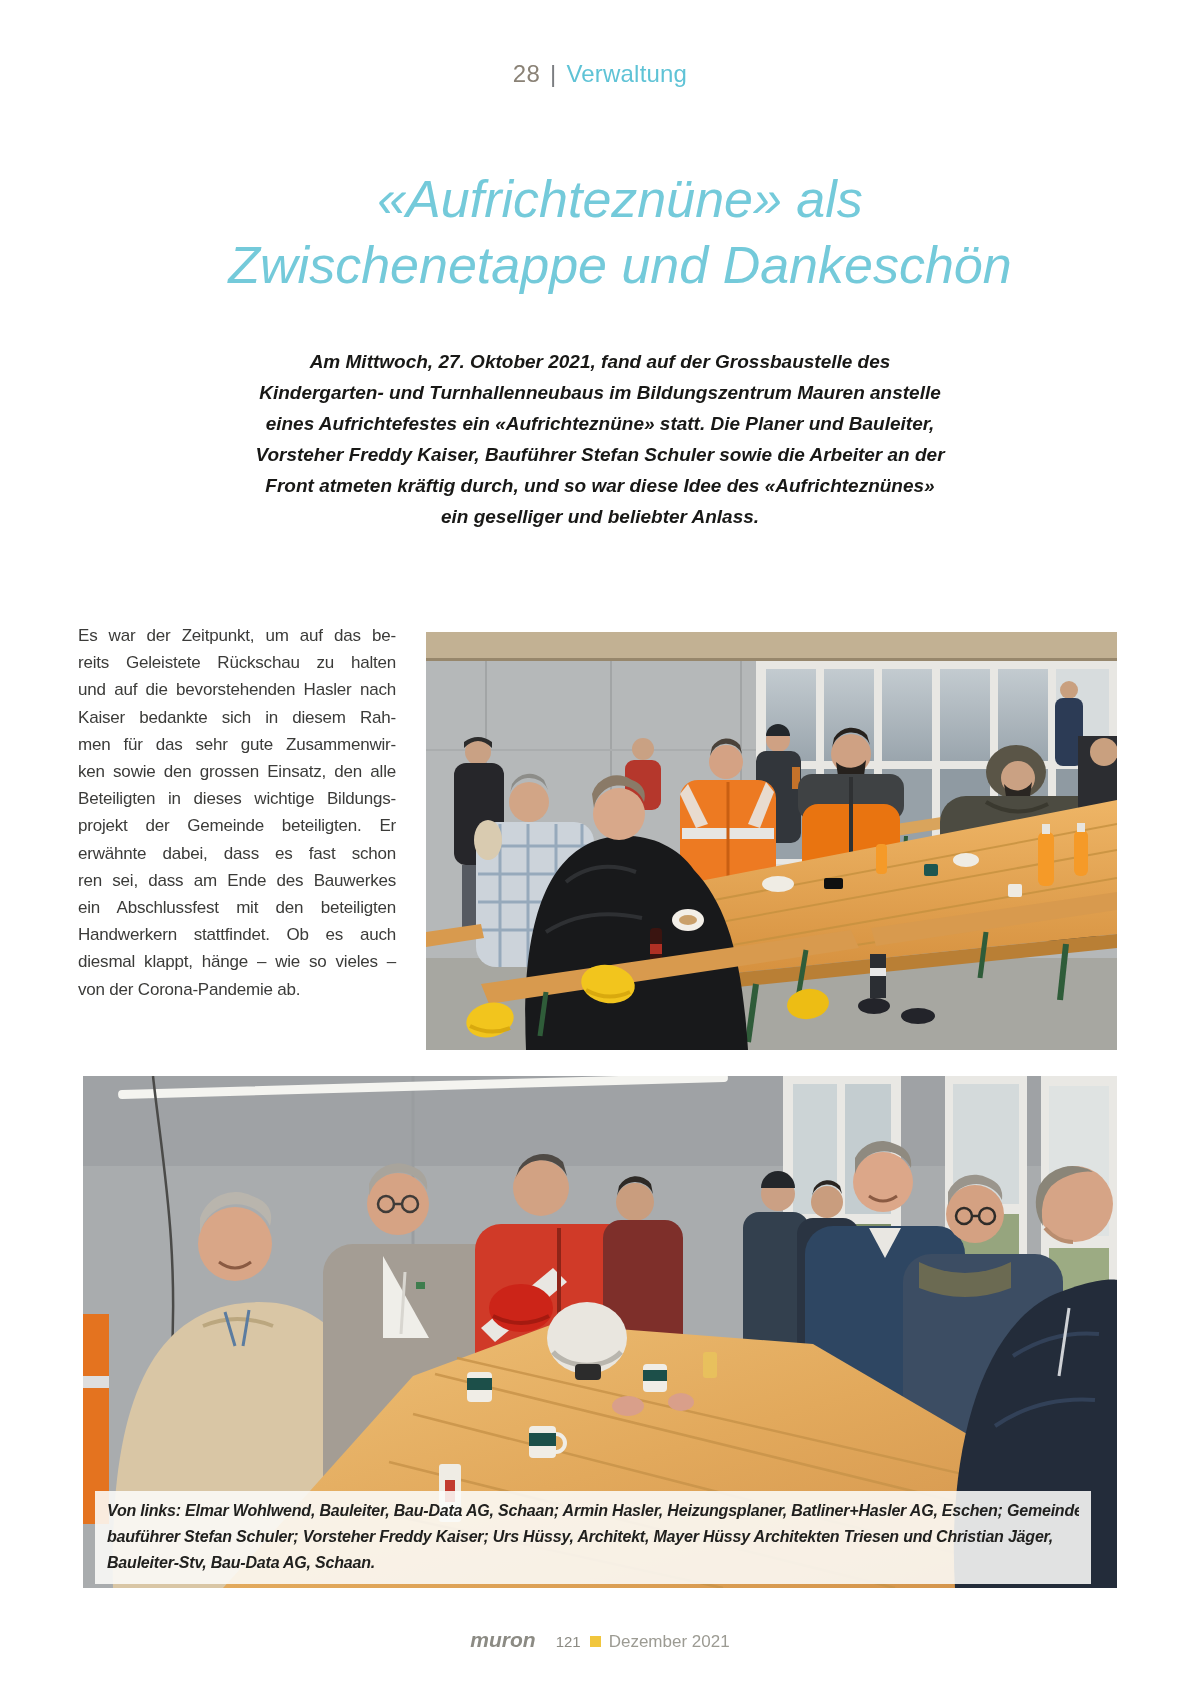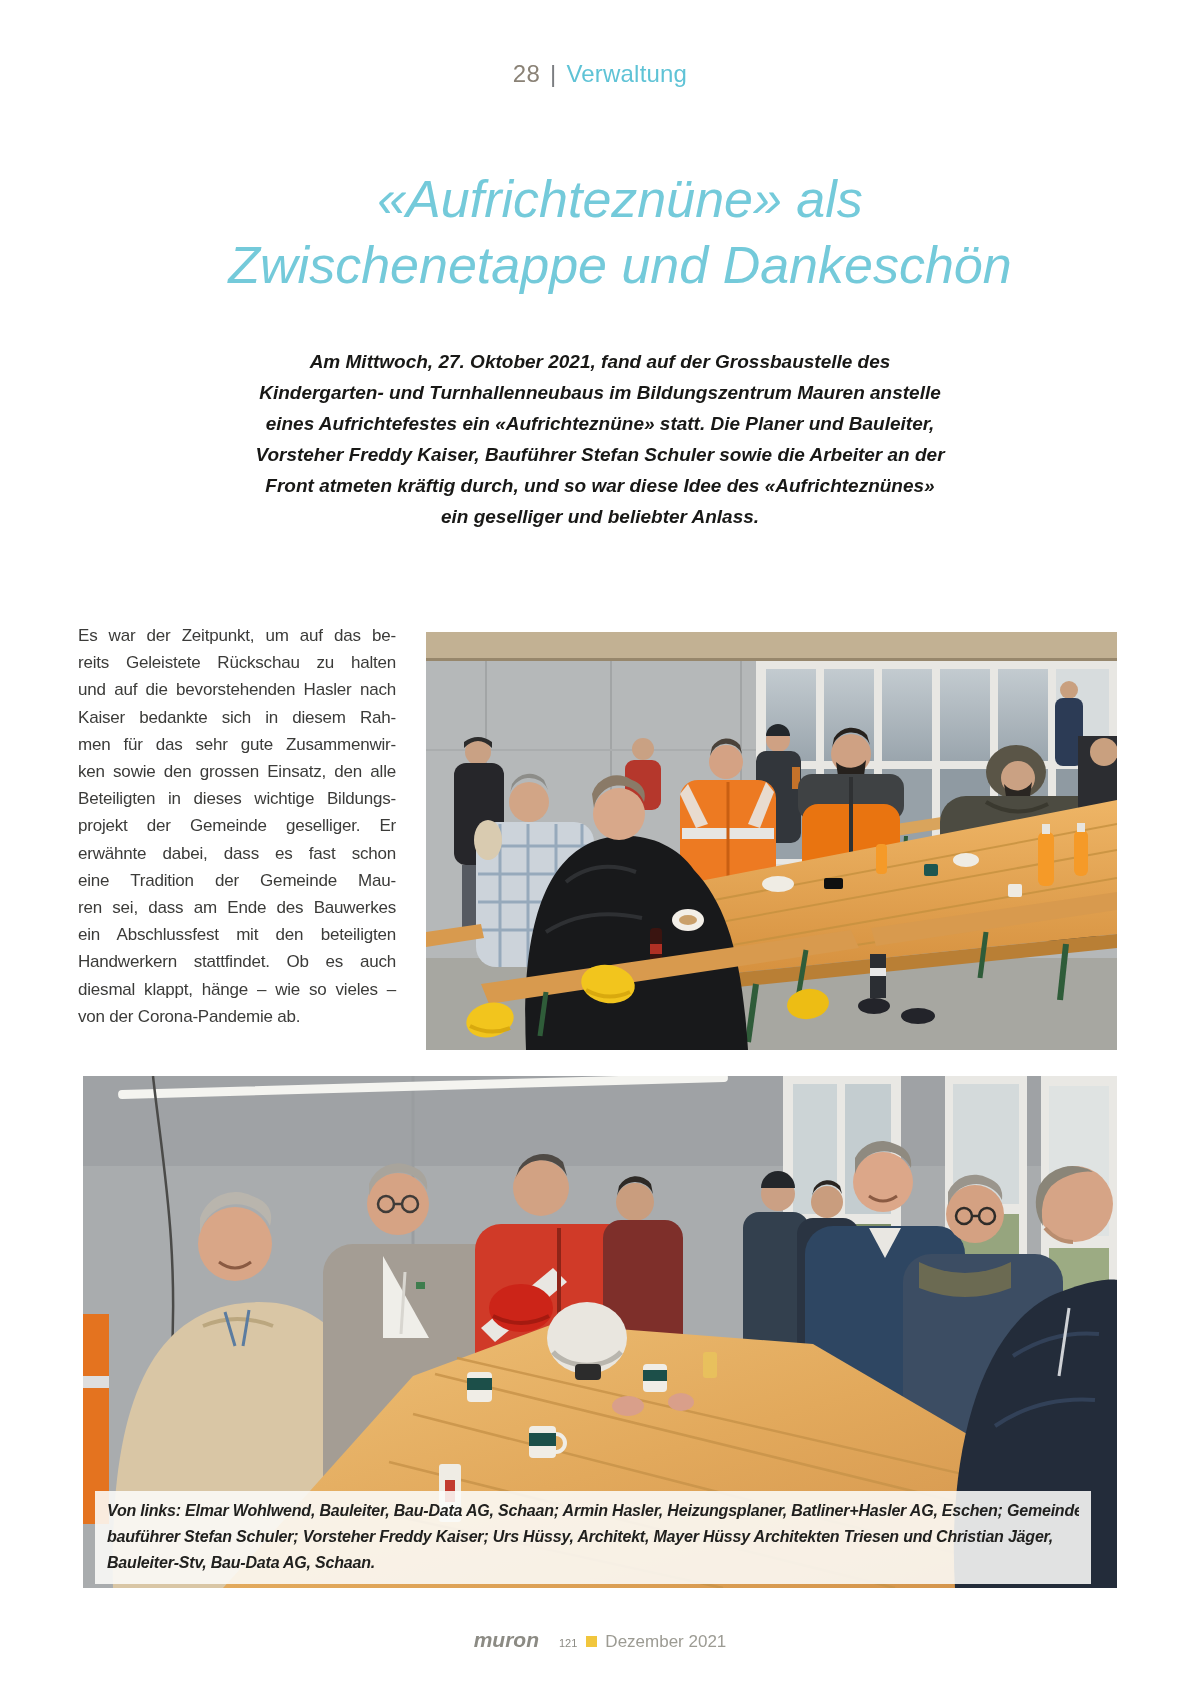--- a/index.html
+++ b/index.html
@@ -80,7 +80,7 @@
       <div>men für das sehr gute Zusammenwir-</div>
       <div>ken sowie den grossen Einsatz, den alle</div>
       <div>Beteiligten in dieses wichtige Bildungs-</div>
-      <div>projekt der Gemeinde geselliger. Er</div>
+      <div>projekt der Gemeinde beteiligten. Er</div>
       <div>erwähnte dabei, dass es fast schon</div>
       <div>eine Tradition der Gemeinde Mau-</div>
       <div>ren sei, dass am Ende des Bauwerkes</div>

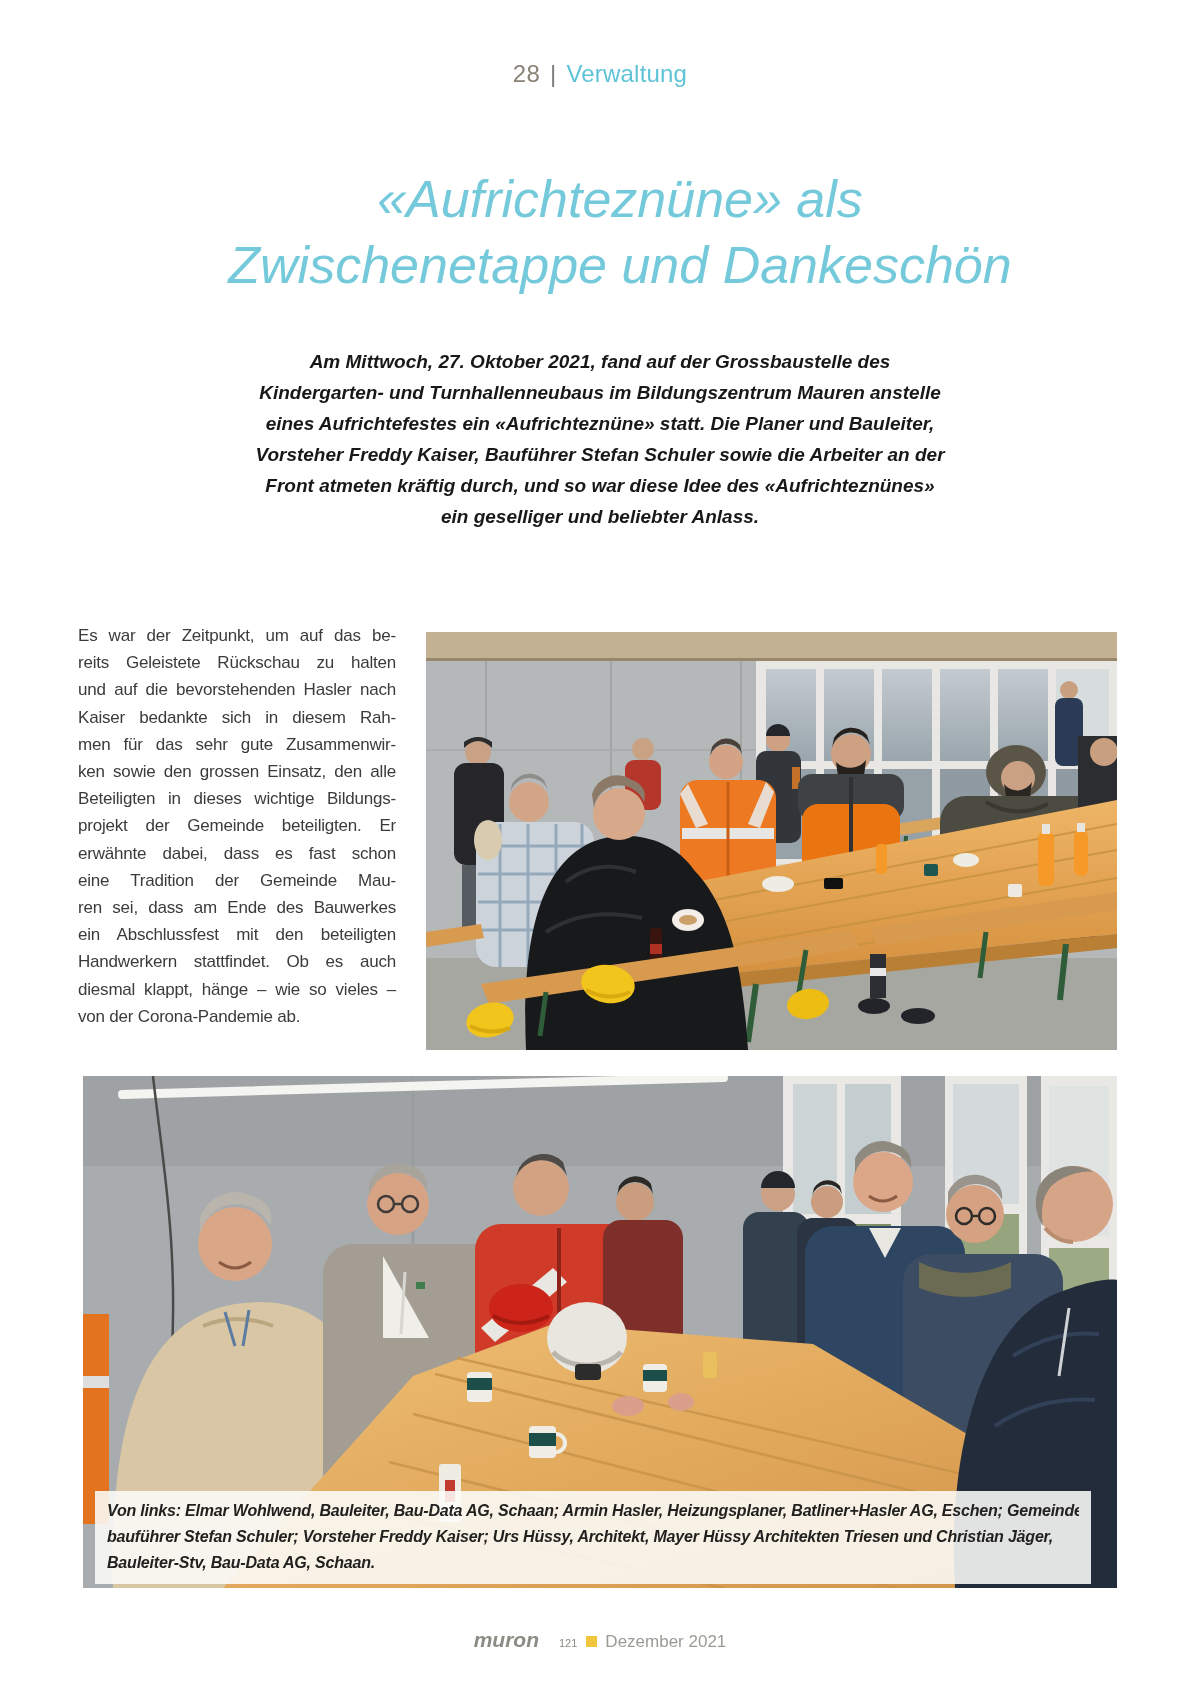--- a/index.html
+++ b/index.html
@@ -82,7 +82,6 @@
       <div>Beteiligten in dieses wichtige Bildungs-</div>
       <div>projekt der Gemeinde beteiligten. Er</div>
       <div>erwähnte dabei, dass es fast schon</div>
-      <div>eine Tradition der Gemeinde Mau-</div>
       <div>ren sei, dass am Ende des Bauwerkes</div>
       <div>ein Abschlussfest mit den beteiligten</div>
       <div>Handwerkern stattfindet. Ob es auch</div>

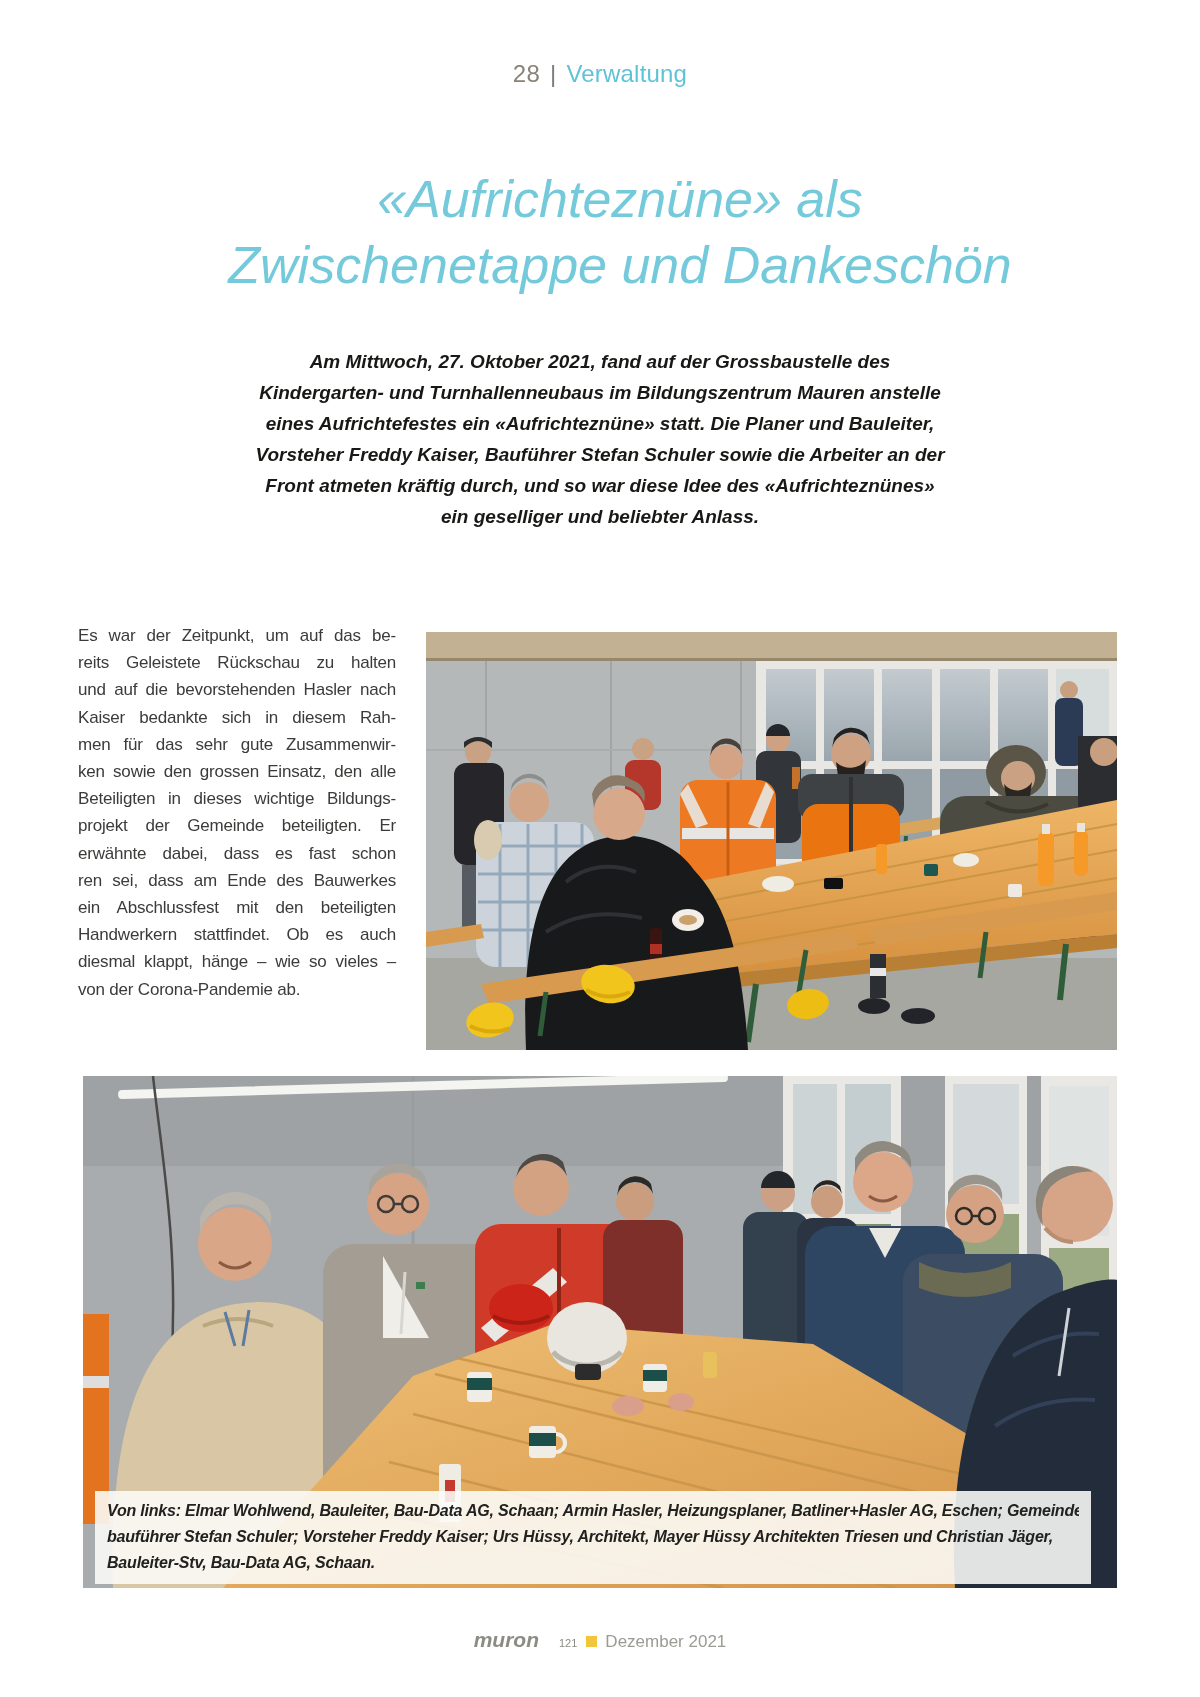--- a/index.html
+++ b/index.html
@@ -44,7 +44,7 @@
   
   .footer{top:1628px;left:0;width:100%;text-align:center;color:#8c8b84;}
   .footer .mag{font-style:italic;font-weight:600;font-size:21px;}
-  .footer .issue{font-size:11px;margin-left:20px;}
+  .footer .issue{font-size:15px;margin-left:20px;}
   .footer .sq{display:inline-block;width:11px;height:11px;background:#f1c63d;
               margin:0 8px 0 9px;vertical-align:baseline;}
   .footer .date{font-size:17px;color:#9c9b93;}

